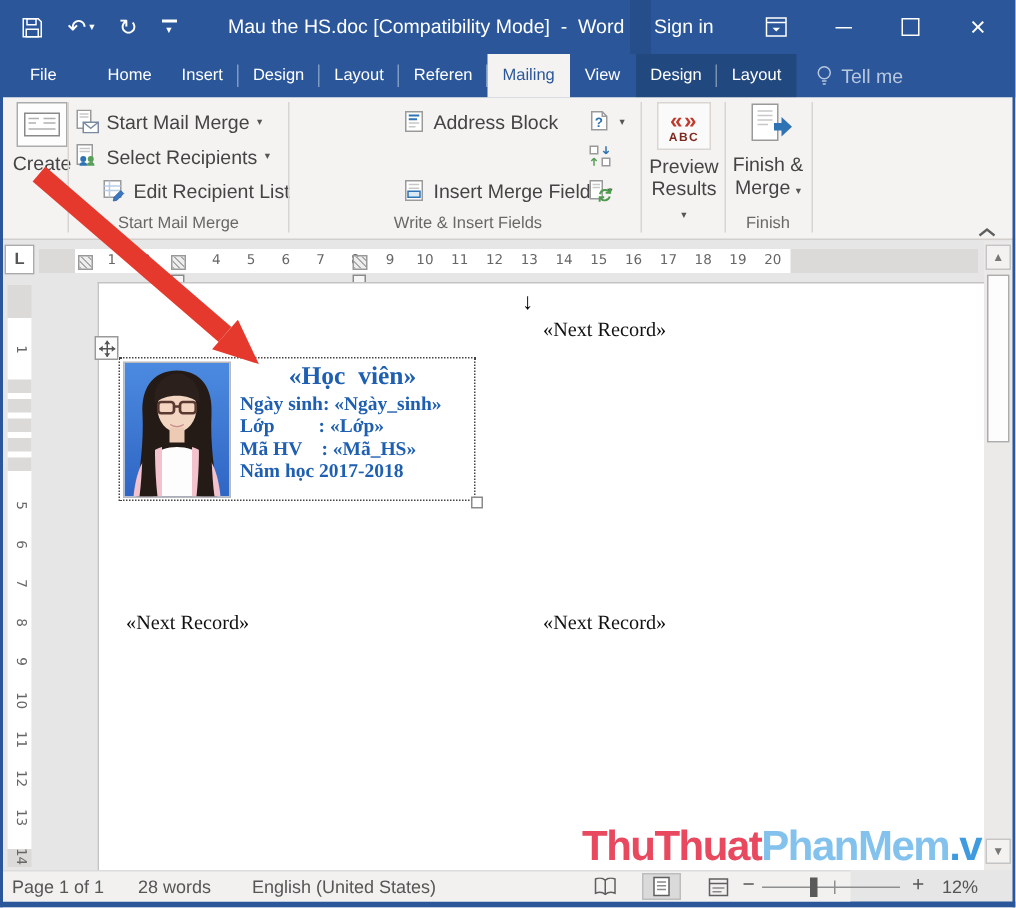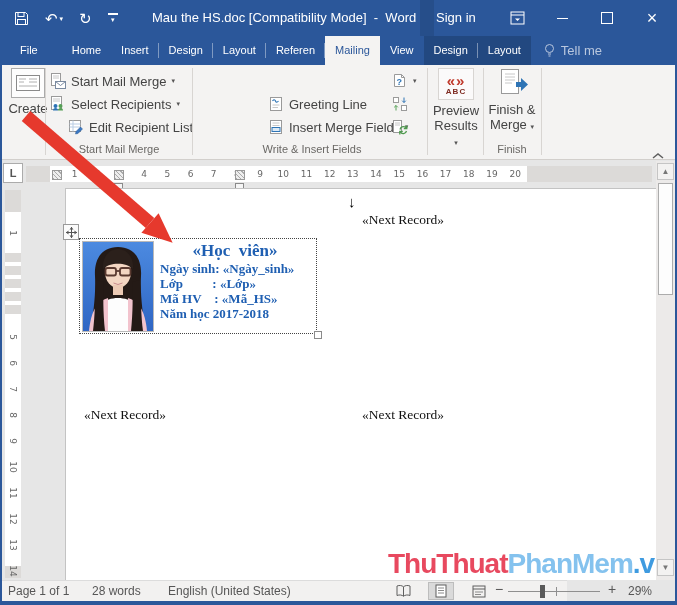--- a/index.html
+++ b/index.html
@@ -201,6 +201,16 @@
   <div class="glabel" style="left:46px;width:146px;">Start Mail Merge</div>
   <div class="rdiv" style="left:192px;"></div>
 
+  <div class="sbtn" style="left:268px;top:5px;">
+    <svg width="16" height="16" viewBox="0 0 16 16">
+        <rect x="2.5" y="1.5" width="11" height="13" fill="#fff" stroke="#9a9a9a"></rect>
+        <line x1="4.5" y1="4" x2="11.5" y2="4" stroke="#2e74b5" stroke-width="1.2"></line>
+        <line x1="4.5" y1="6.5" x2="10" y2="6.5" stroke="#2e74b5" stroke-width="1.2"></line>
+        <line x1="4.5" y1="9" x2="11.5" y2="9" stroke="#c8c8c8"></line>
+        <line x1="4.5" y1="11.5" x2="9" y2="11.5" stroke="#c8c8c8"></line>
+      </svg>
+    <span>Address Block</span>
+  </div>
   <div class="sbtn" style="left:268px;top:28px;">
     <svg width="16" height="16" viewBox="0 0 16 16">
         <rect x="2.5" y="1.5" width="11" height="13" fill="#fff" stroke="#9a9a9a"></rect>

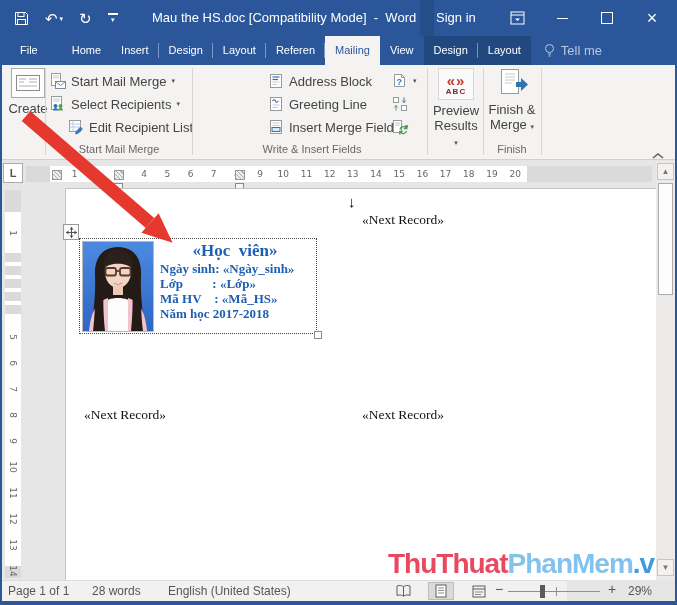--- a/index.html
+++ b/index.html
@@ -210,15 +210,6 @@
         <line x1="4.5" y1="11.5" x2="9" y2="11.5" stroke="#c8c8c8"></line>
       </svg>
     <span>Address Block</span>
-  </div>
-  <div class="sbtn" style="left:268px;top:28px;">
-    <svg width="16" height="16" viewBox="0 0 16 16">
-        <rect x="2.5" y="1.5" width="11" height="13" fill="#fff" stroke="#9a9a9a"></rect>
-        <path d="M4.5 5 q2 -2.5 3 0 t3 0" fill="none" stroke="#2e74b5" stroke-width="1.2"></path>
-        <line x1="4.5" y1="9" x2="11.5" y2="9" stroke="#c8c8c8"></line>
-        <line x1="4.5" y1="11.5" x2="10" y2="11.5" stroke="#c8c8c8"></line>
-      </svg>
-    <span>Greeting Line</span>
   </div>
   <div class="sbtn" style="left:268px;top:51px;">
     <svg width="16" height="16" viewBox="0 0 16 16">

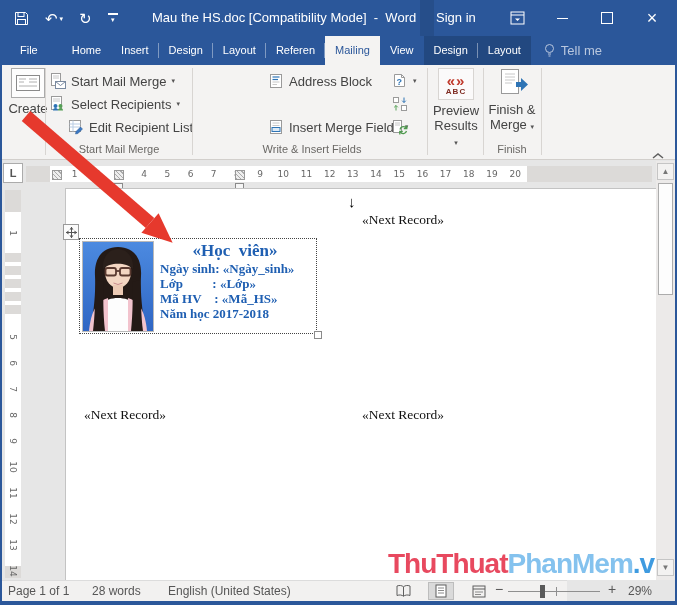--- a/index.html
+++ b/index.html
@@ -434,7 +434,7 @@
   <div class="zoomtick"></div>
   <div class="zoomthumb"></div>
   <div class="sitem" style="left:608px;font-size:14px;top:-2px;">+</div>
-  <div class="sitem" style="left:628px;">29%</div>
+  <div class="sitem" style="left:628px;">12%</div>
 </div>
 <div class="bluestrip"></div>
 

